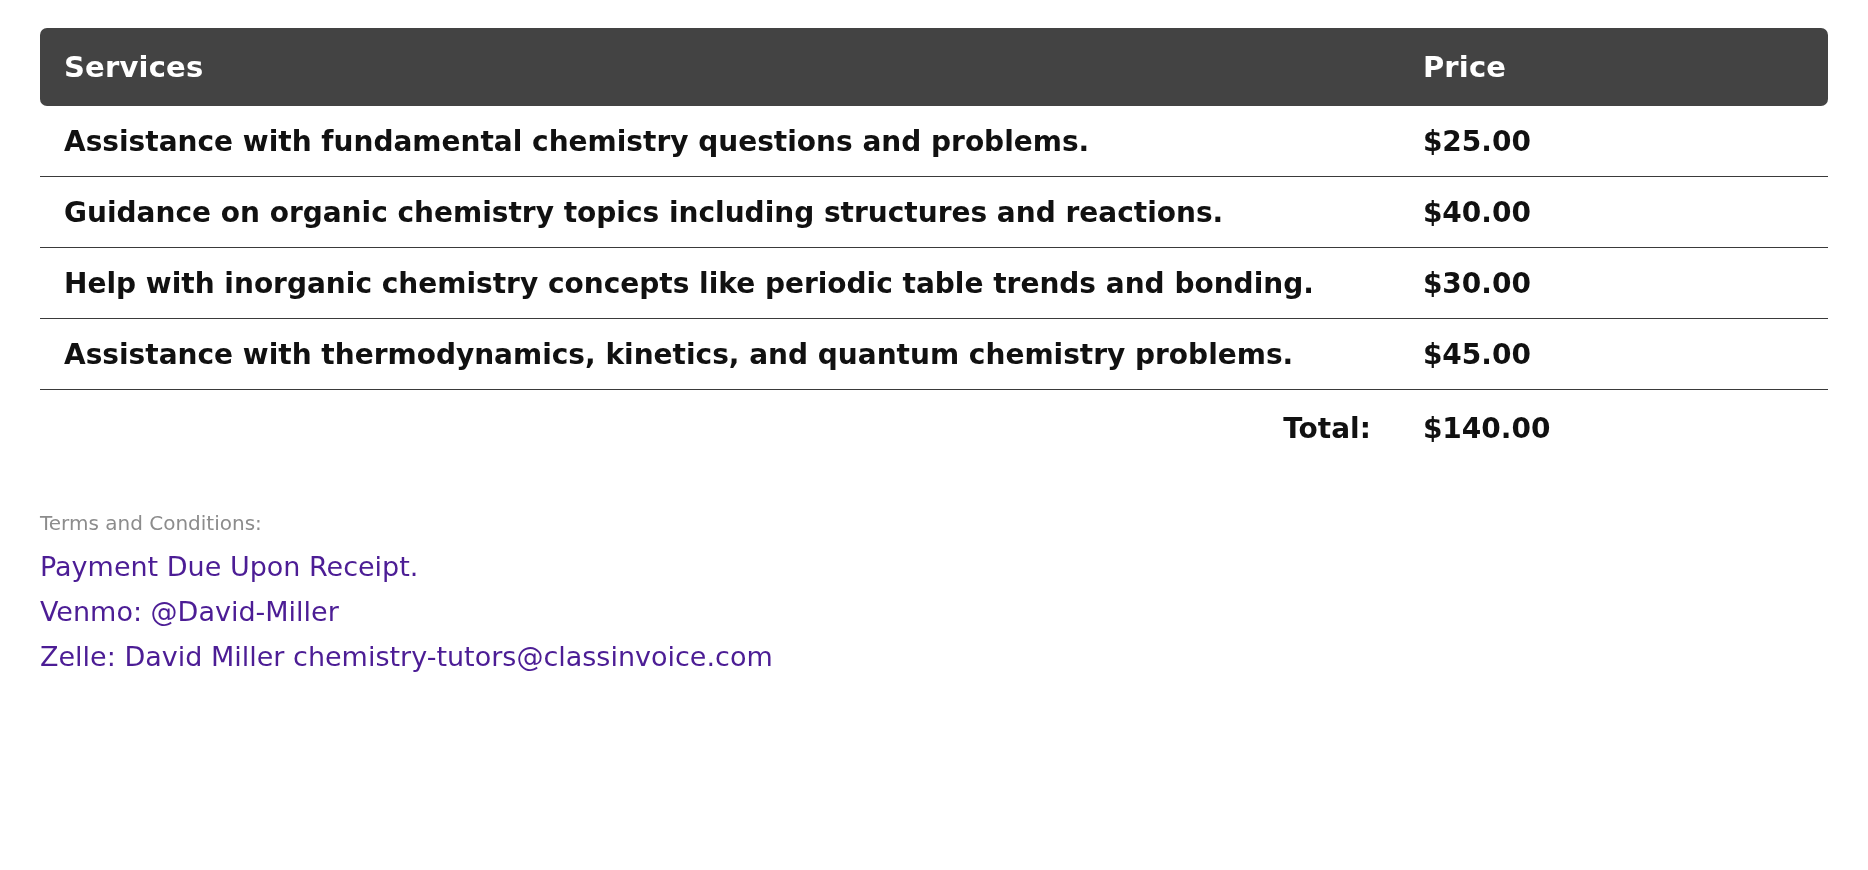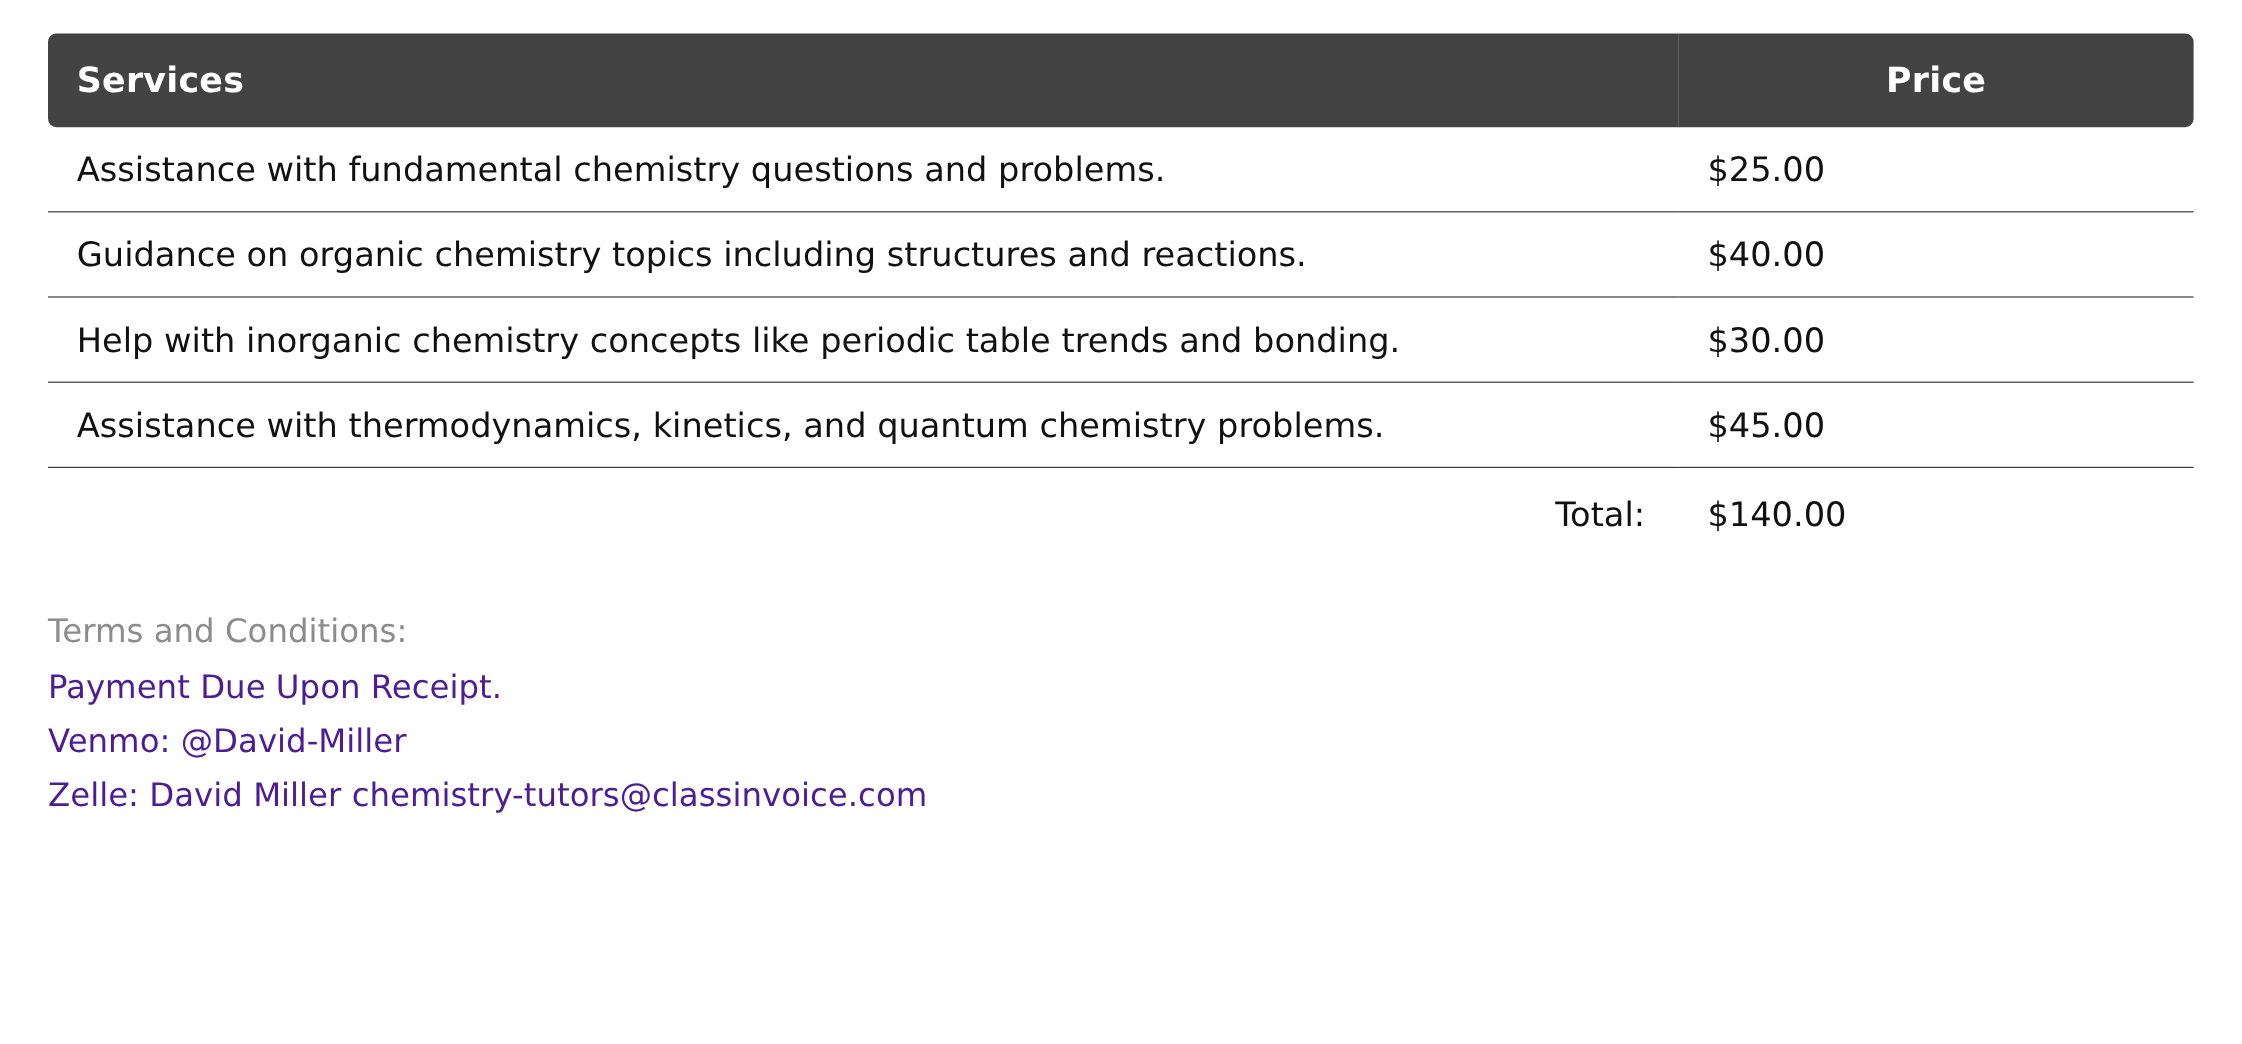--- a/index.html
+++ b/index.html
@@ -39,7 +39,7 @@
     letter-spacing: 0.2px;
   }
   .services-table thead th.price-col {
-    text-align: center;
+    text-align: left;
   }
   .services-table thead tr th:first-child {
     border-top-left-radius: 7px;

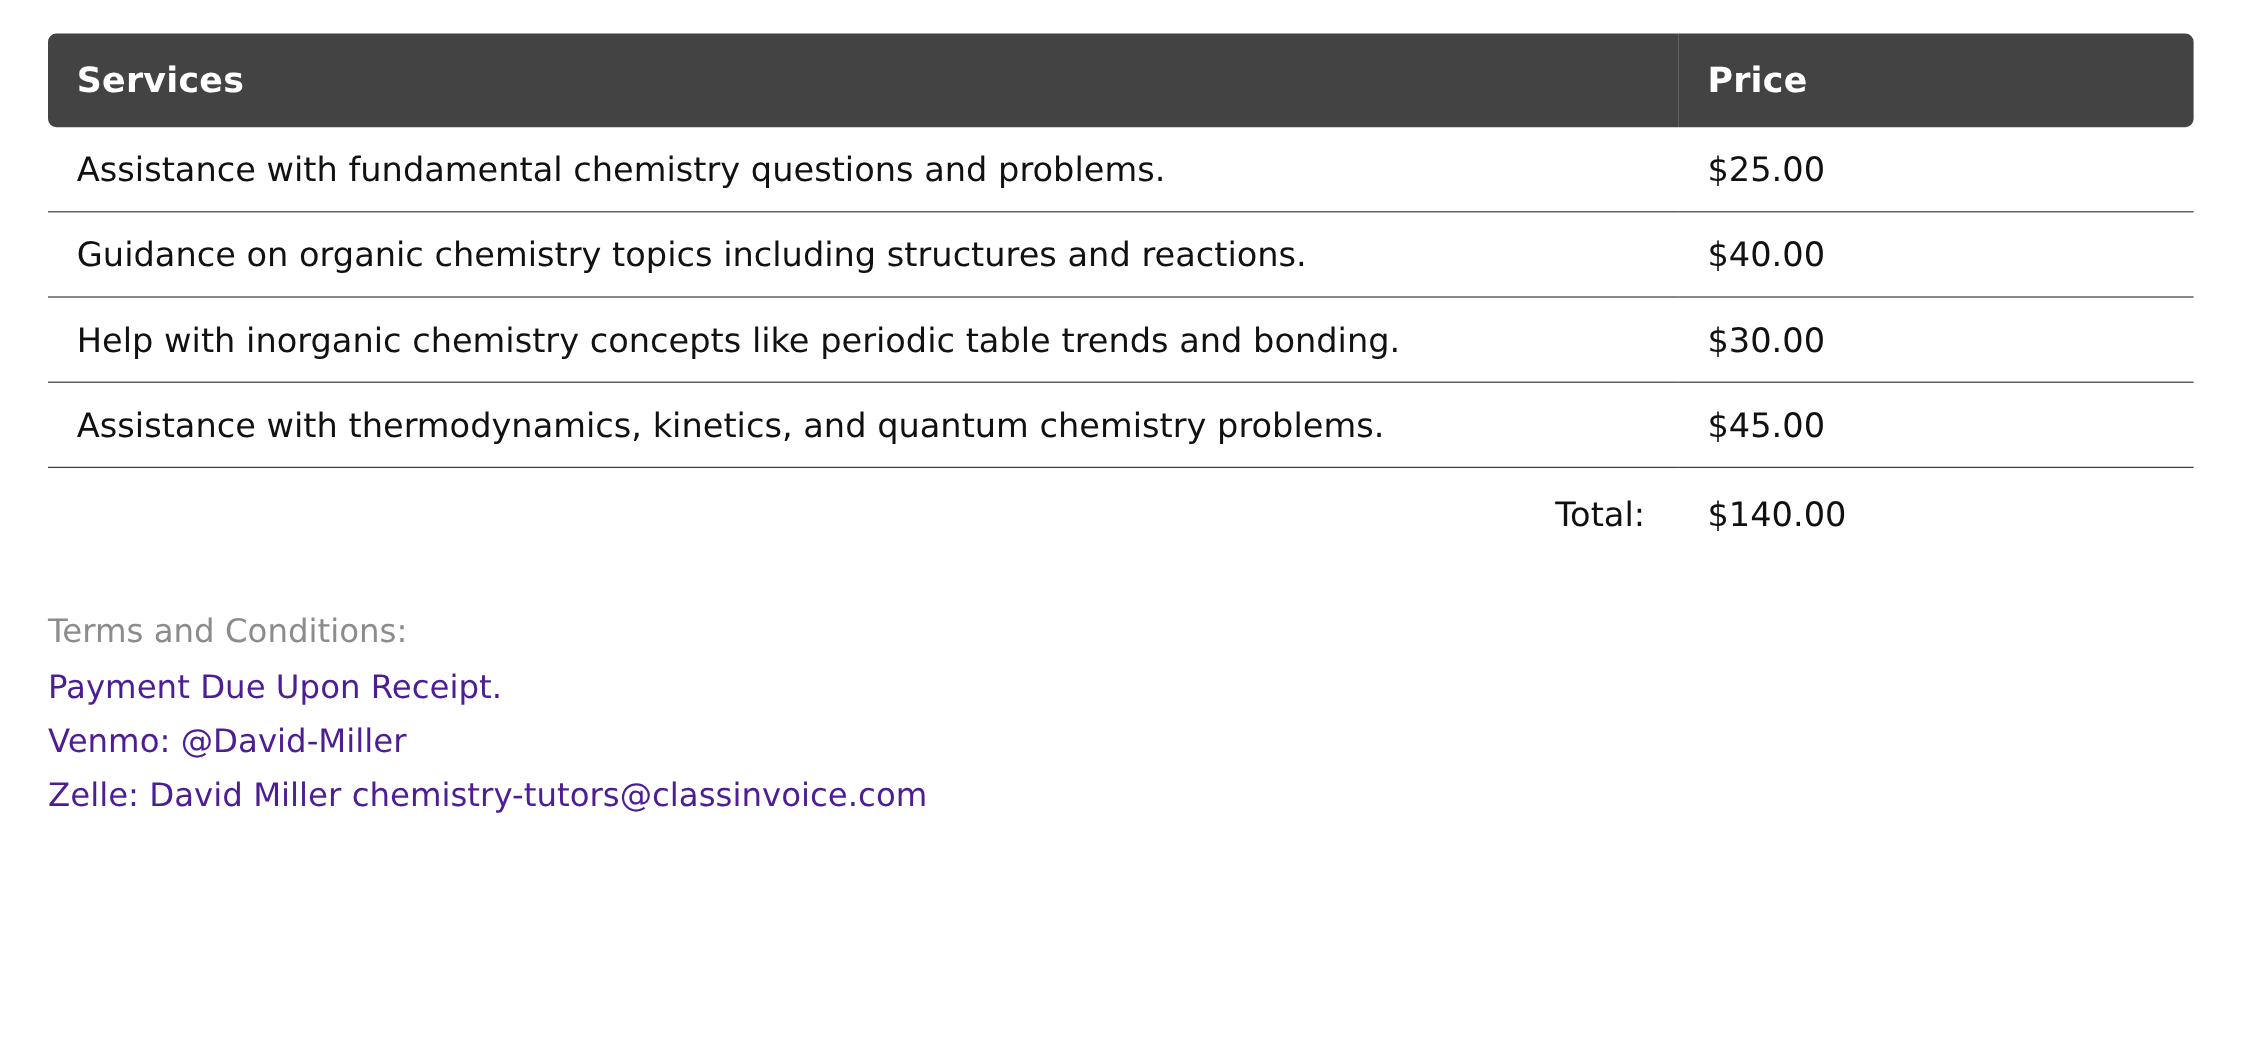--- a/index.html
+++ b/index.html
@@ -56,7 +56,7 @@
     border-bottom: 1.6px solid #3a3a3a;
     color: #111111;
     vertical-align: middle;
-    font-weight: 400;
+    font-weight: 700;
   }
   .services-table tbody td.price-col {
     text-align: left;

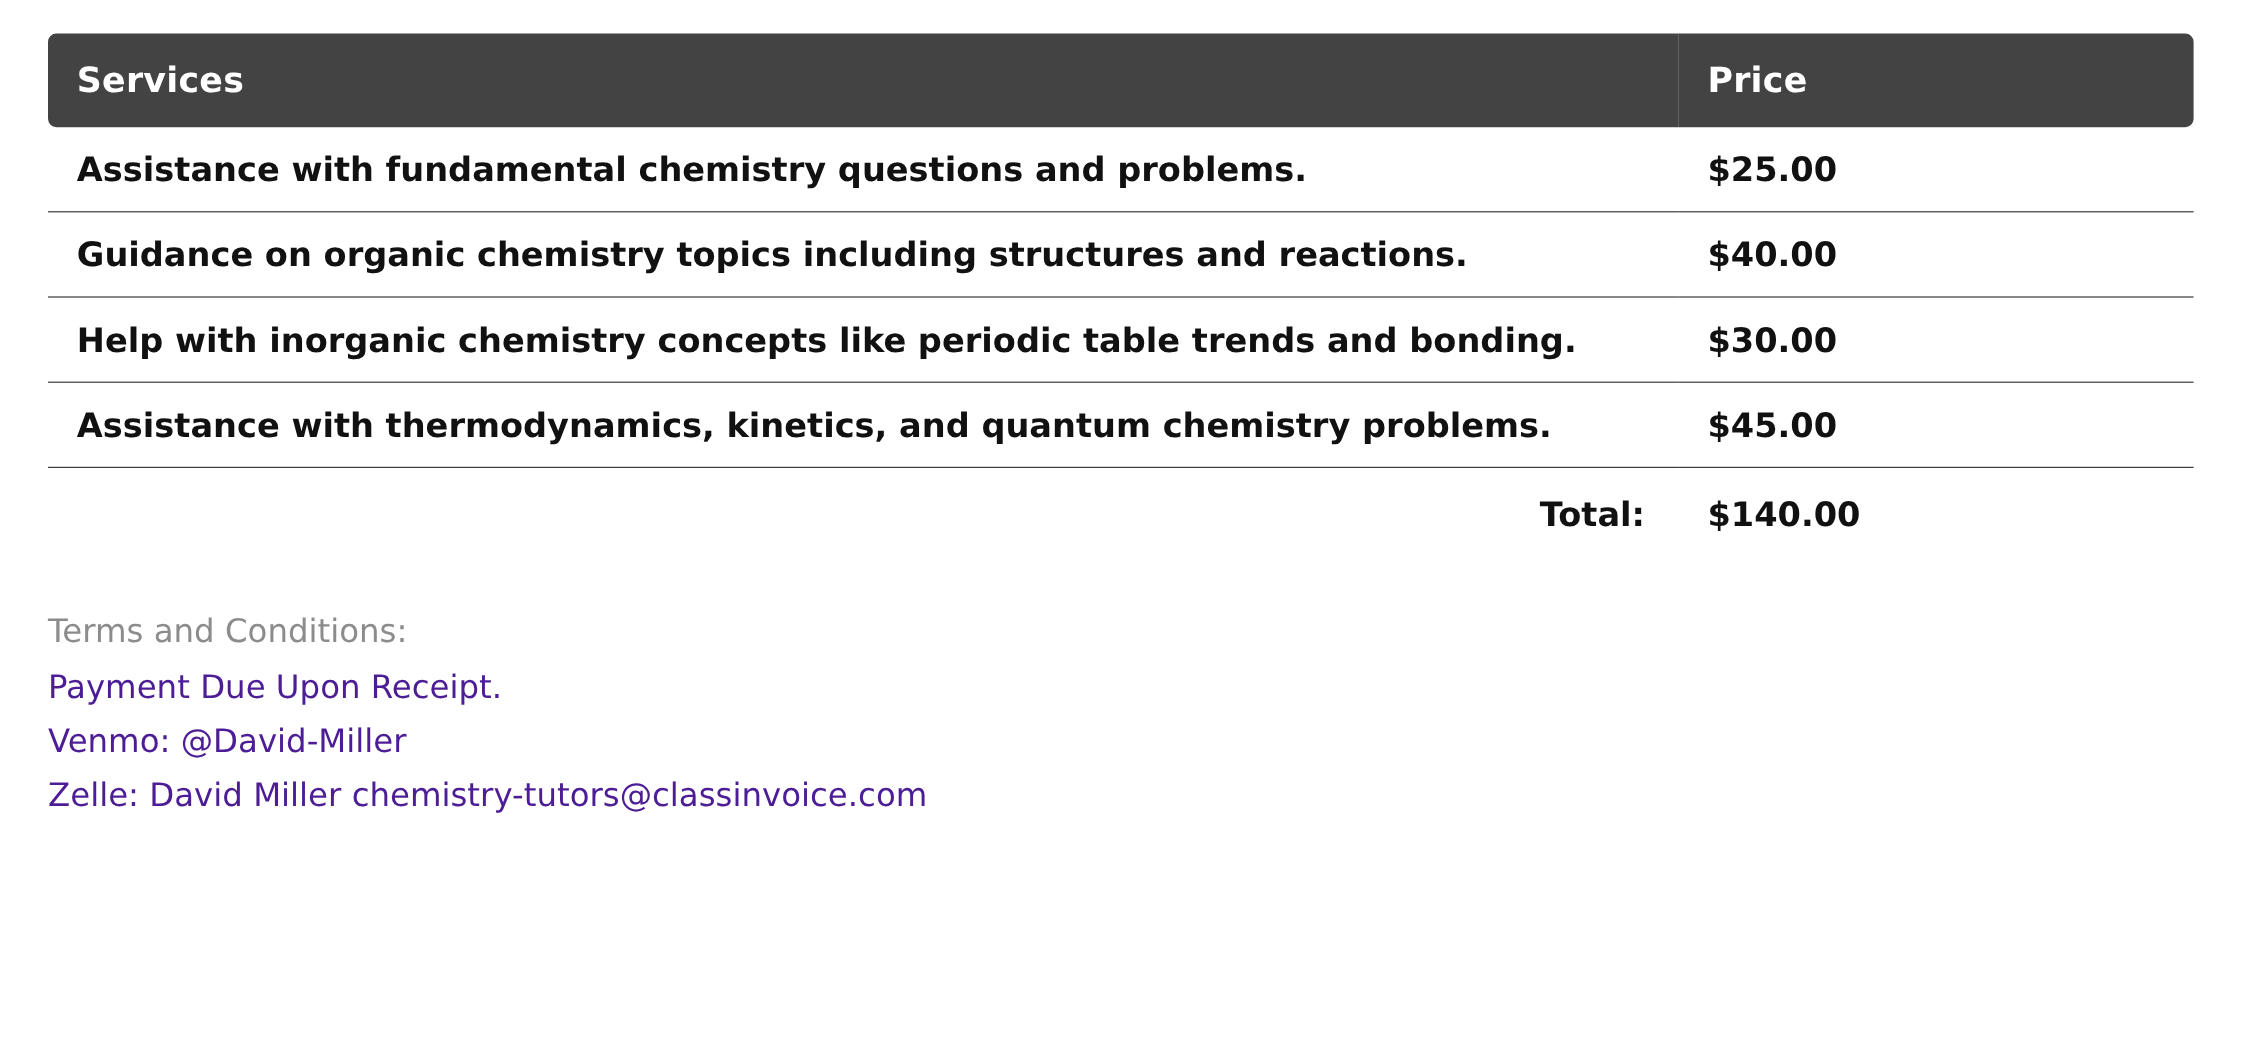--- a/index.html
+++ b/index.html
@@ -87,7 +87,7 @@
     padding-left: 0px;
   }
   .terms-title {
-    font-size: 27px;
+    font-size: 20px;
     color: #8c8c8c;
     margin-bottom: 9px;
   }

